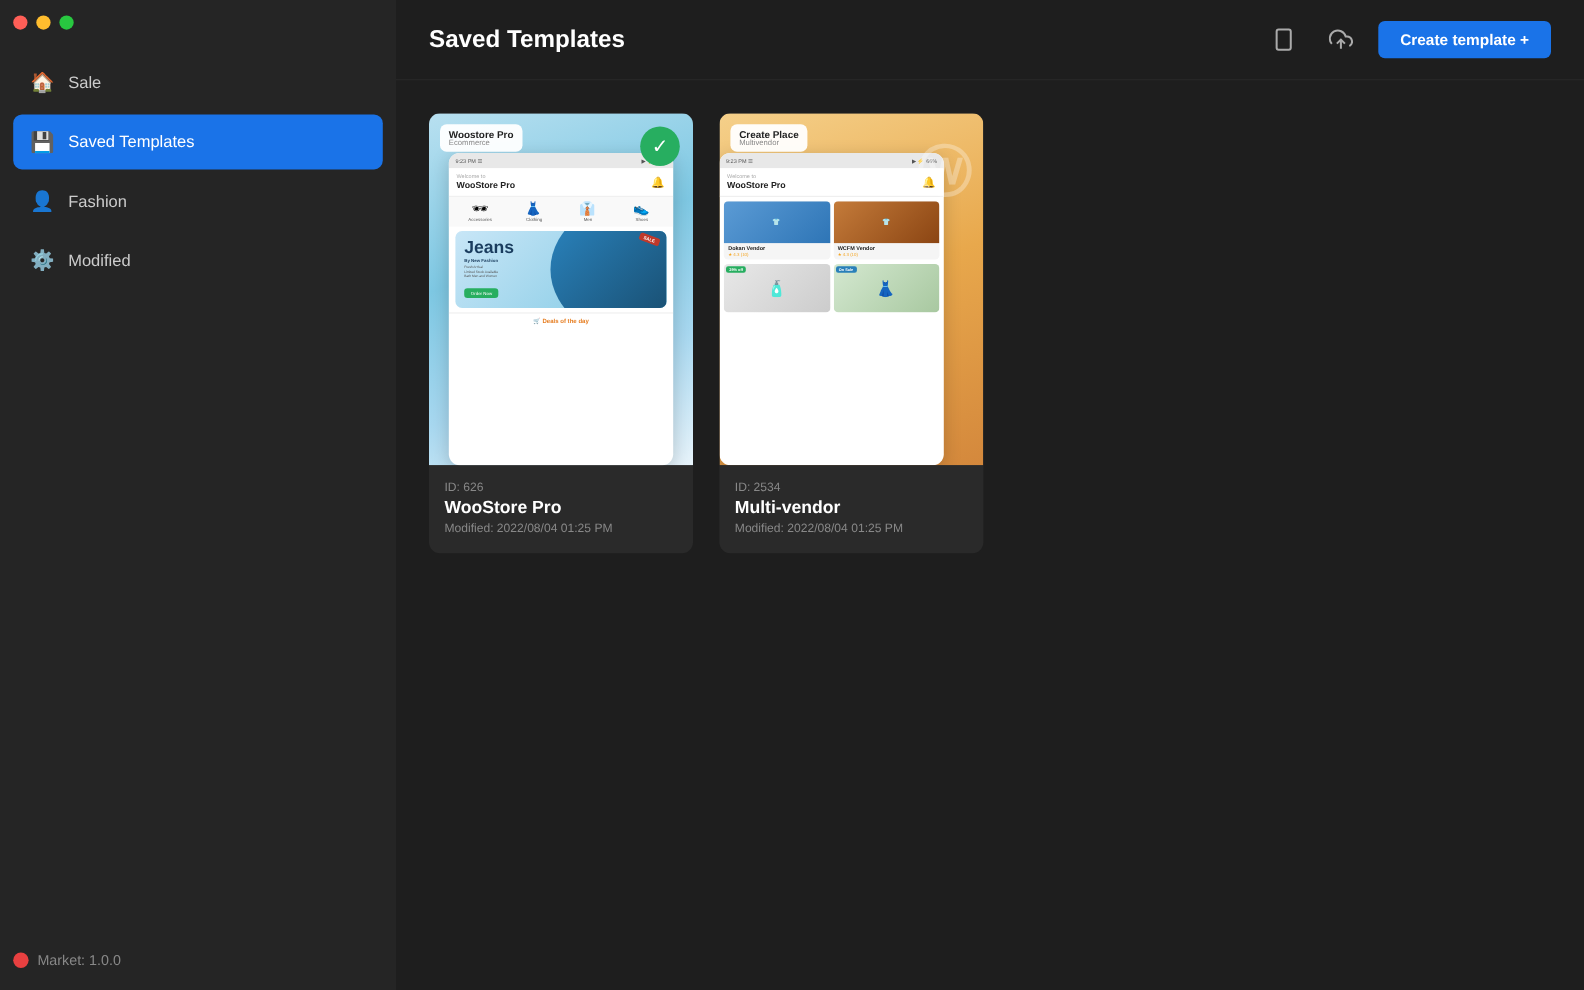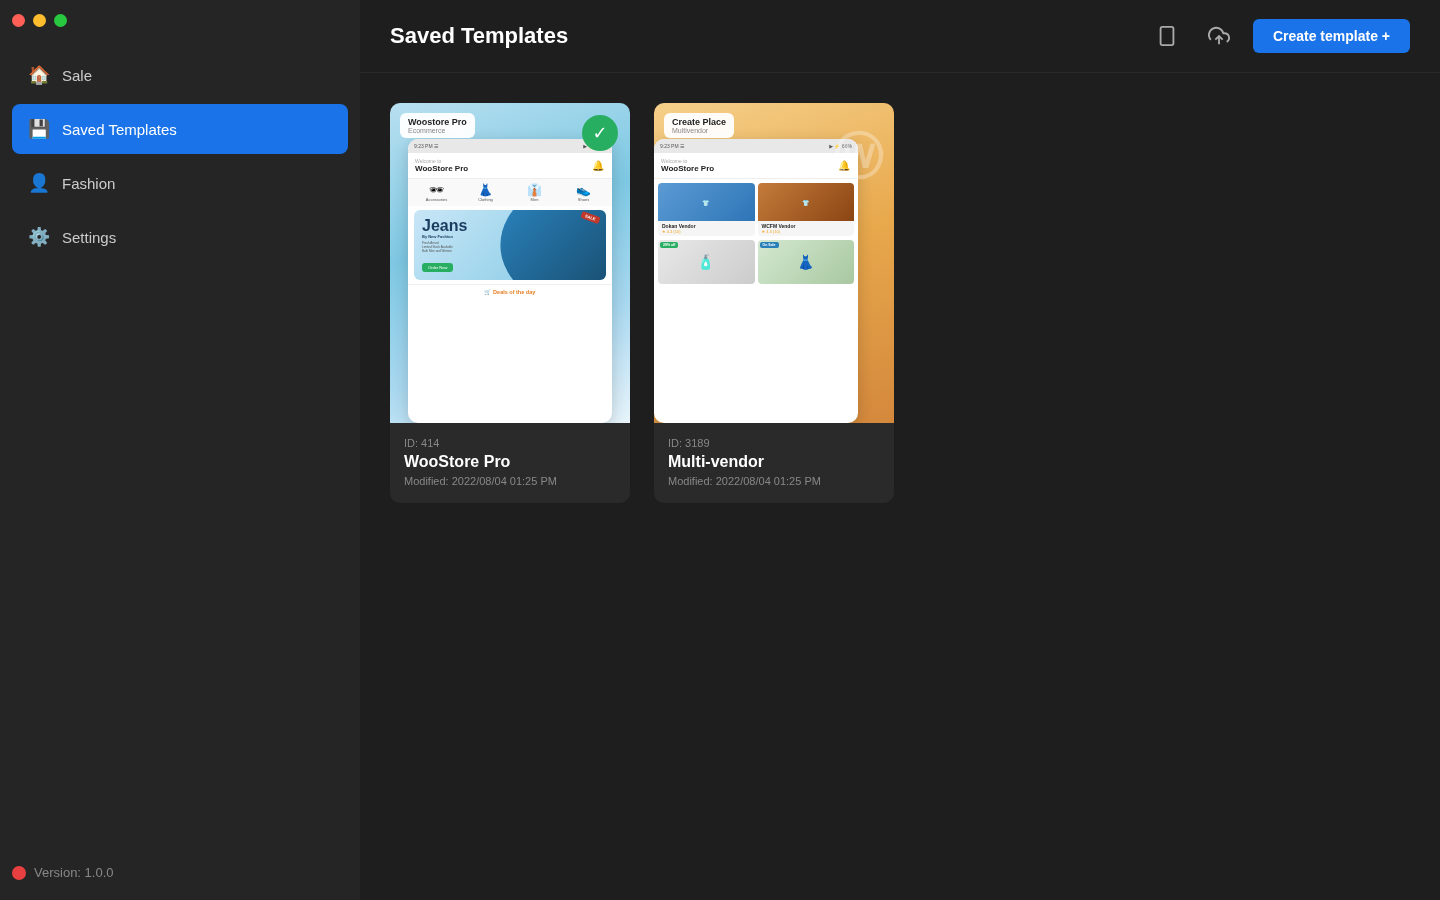--- a/index.html
+++ b/index.html
@@ -247,7 +247,7 @@
     </div>
     <div class="sidebar-item">
       <span class="icon">⚙️</span>
-      <span>Settings</span>
+      <span>Modified</span>
     </div>
   </nav>
 

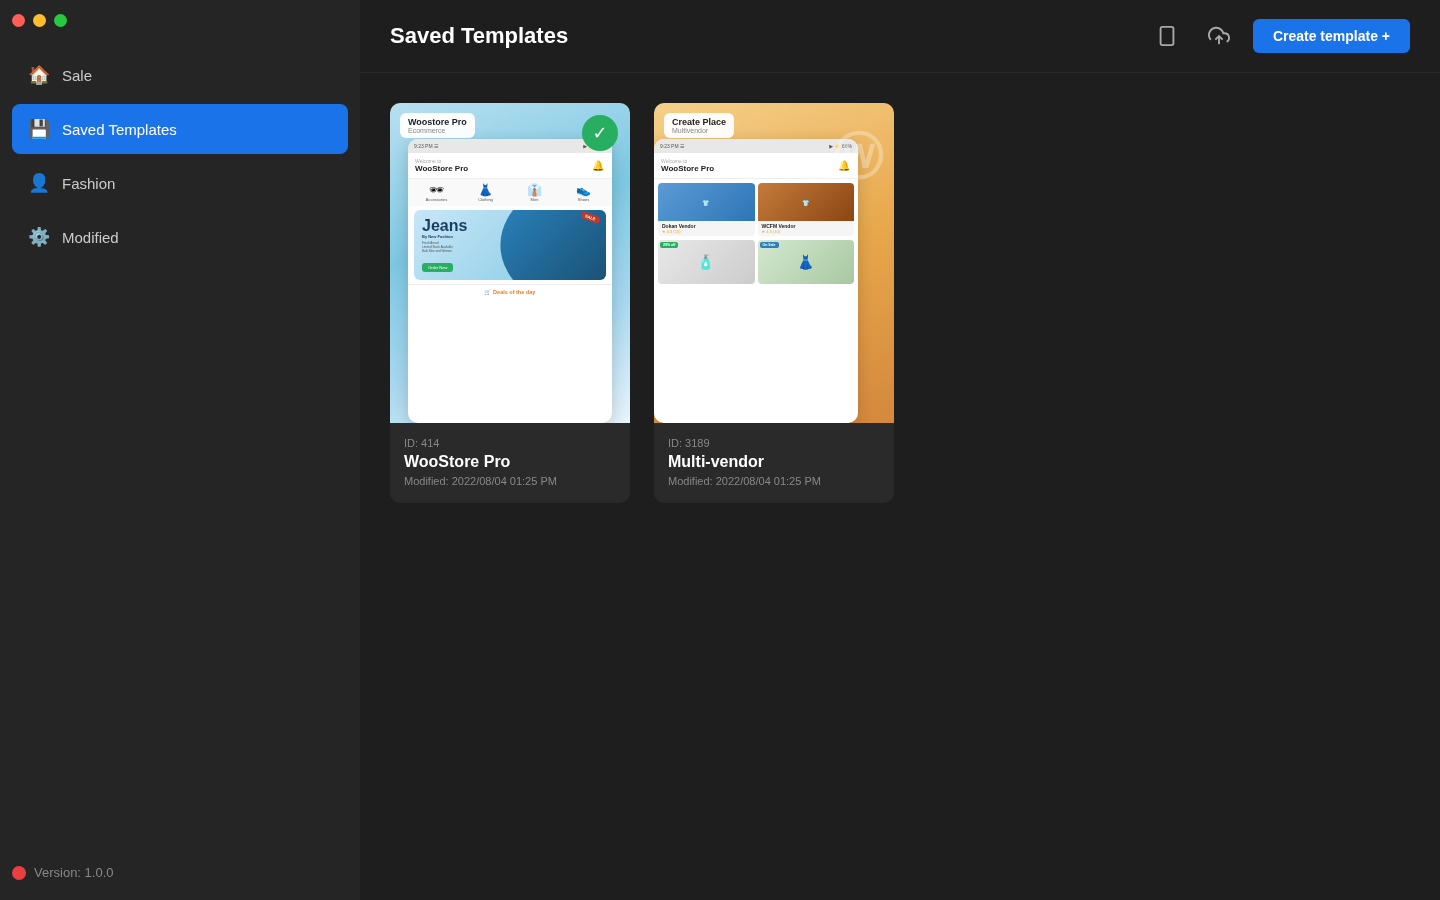--- a/index.html
+++ b/index.html
@@ -339,7 +339,7 @@
         </div>
       </div>
       <div class="card-info">
-        <div class="card-id">ID: 414</div>
+        <div class="card-id">ID: 626</div>
         <div class="card-name">WooStore Pro</div>
         <div class="card-modified">Modified: 2022/08/04 01:25 PM</div>
       </div>

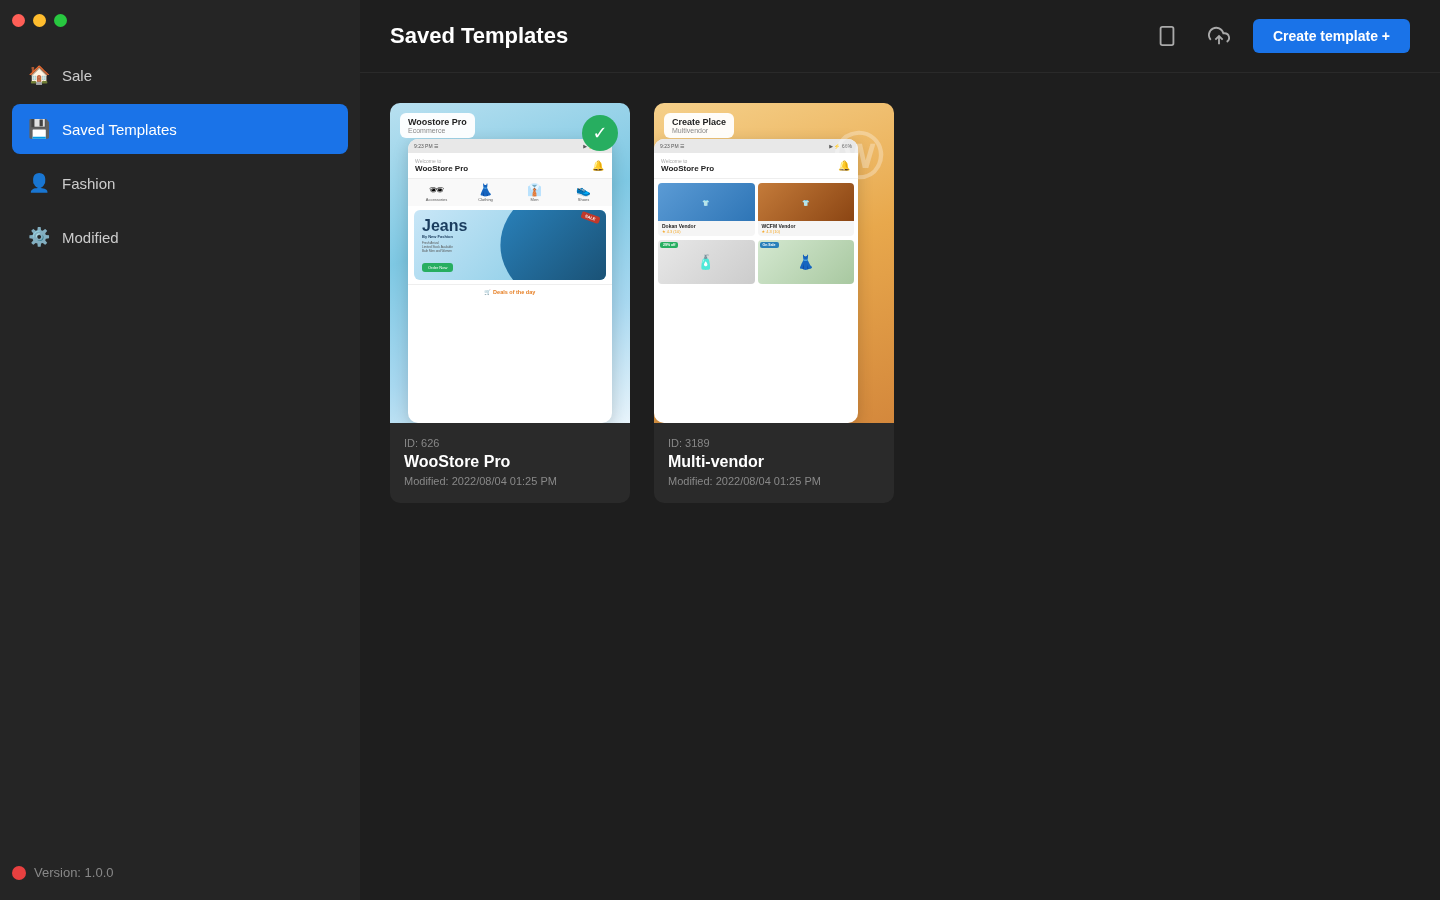--- a/index.html
+++ b/index.html
@@ -402,7 +402,7 @@
         </div>
       </div>
       <div class="card-info">
-        <div class="card-id">ID: 3189</div>
+        <div class="card-id">ID: 2534</div>
         <div class="card-name">Multi-vendor</div>
         <div class="card-modified">Modified: 2022/08/04 01:25 PM</div>
       </div>

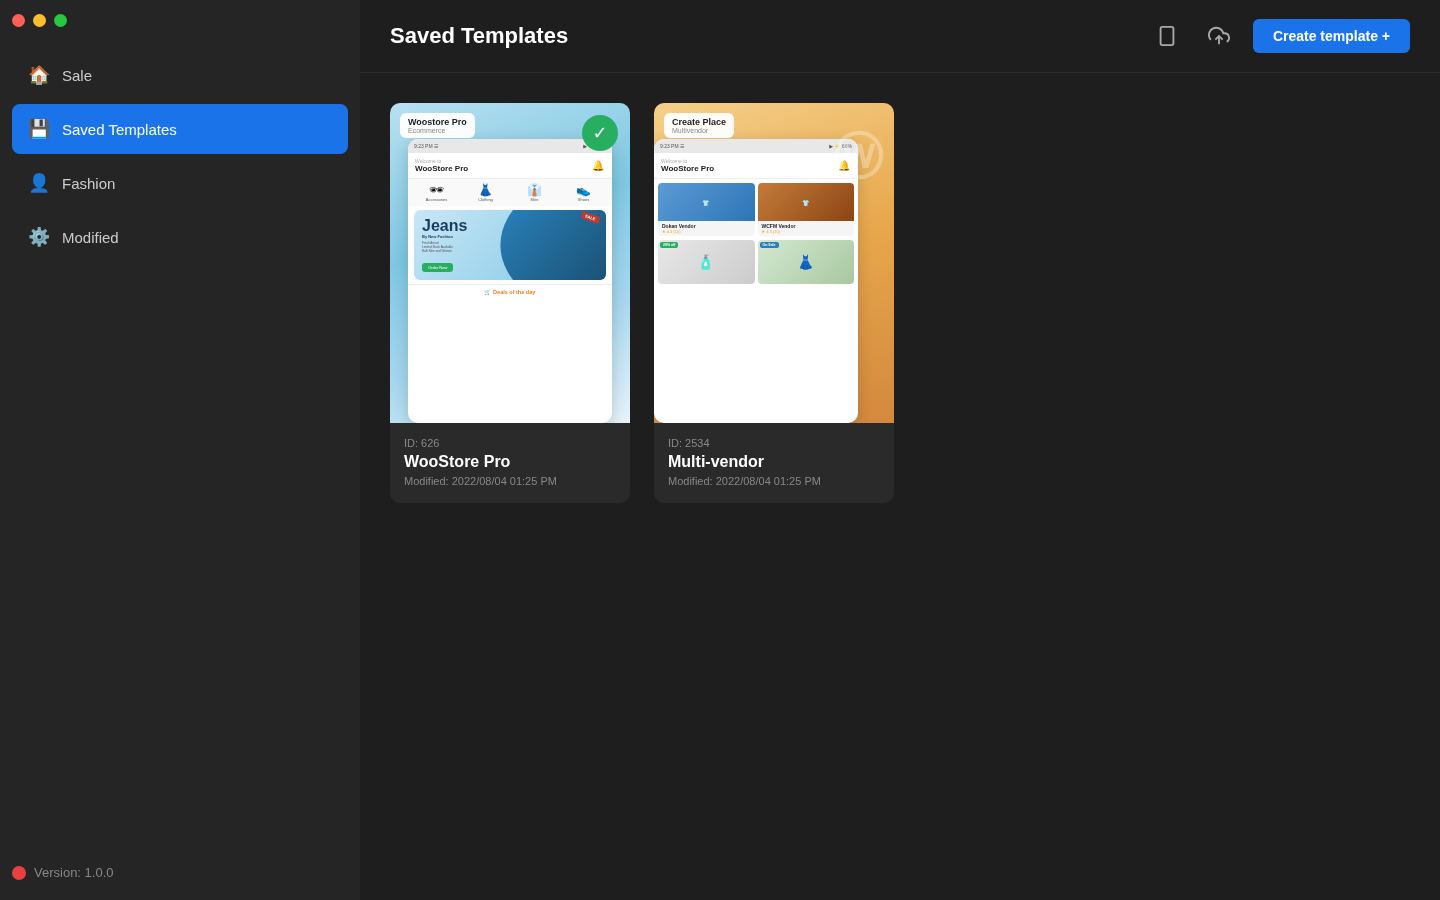--- a/index.html
+++ b/index.html
@@ -253,7 +253,7 @@
 
   <div class="sidebar-version">
     <span class="red-dot"></span>
-    <span>Version: 1.0.0</span>
+    <span>Market: 1.0.0</span>
   </div>
 </div>
 

